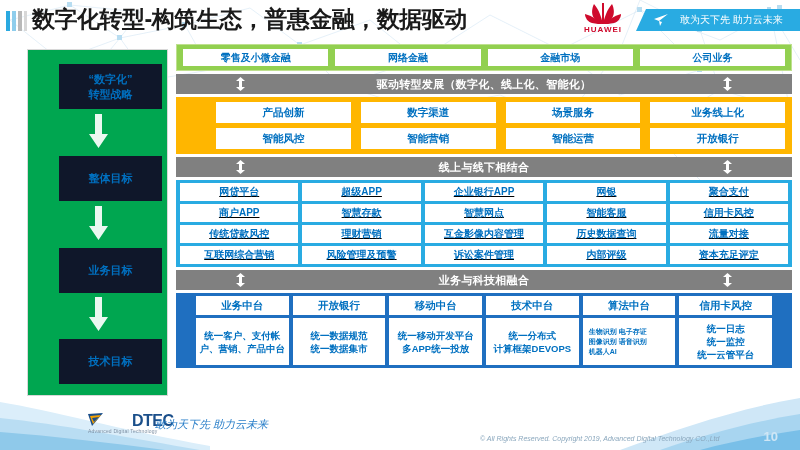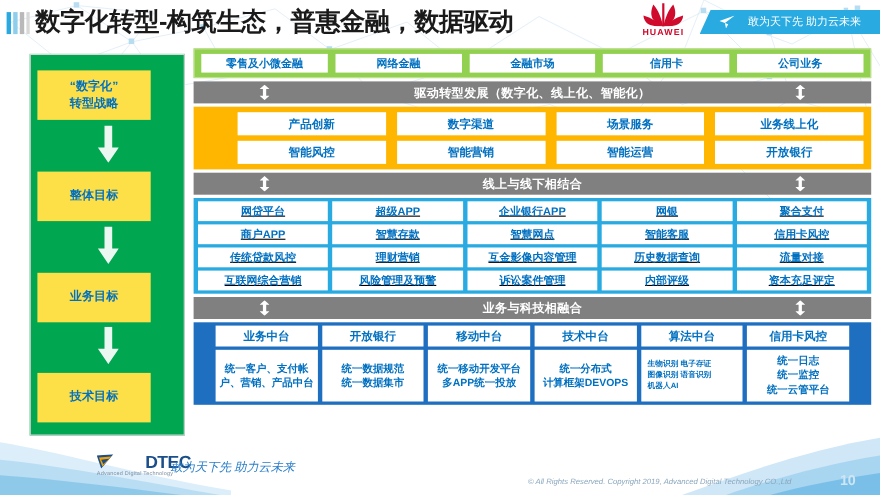--- a/index.html
+++ b/index.html
@@ -225,9 +225,6 @@
           <span>金融市场</span>
         </div>
         <div class="cell">
-          <span>信用卡</span>
-        </div>
-        <div class="cell">
           <span>公司业务</span>
         </div>
       </div>

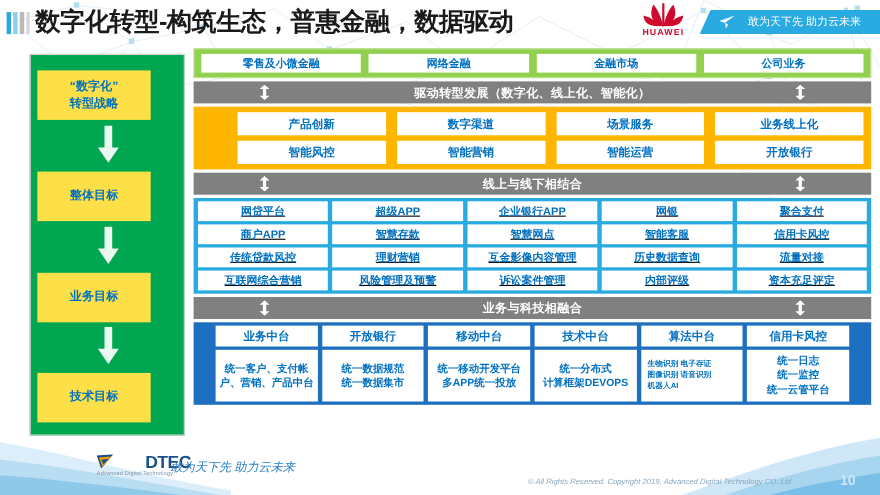--- a/index.html
+++ b/index.html
@@ -39,7 +39,7 @@
   
   .sidecol{position:absolute;left:27px;top:49px;width:141px;height:347px;background:#00a650;
     border:1px solid #d8d8d8;box-sizing:border-box;}
-  .side-box{position:absolute;left:6px;width:103px;height:45px;background:#fde047;
+  .side-box{position:absolute;left:31px;width:103px;height:45px;background:#0f172a;
     display:flex;align-items:center;justify-content:center;text-align:center;
     font-size:11px;color:#0070c0;font-weight:bold;line-height:15px;box-sizing:border-box;}
   .side-box.b0{top:14px;}

